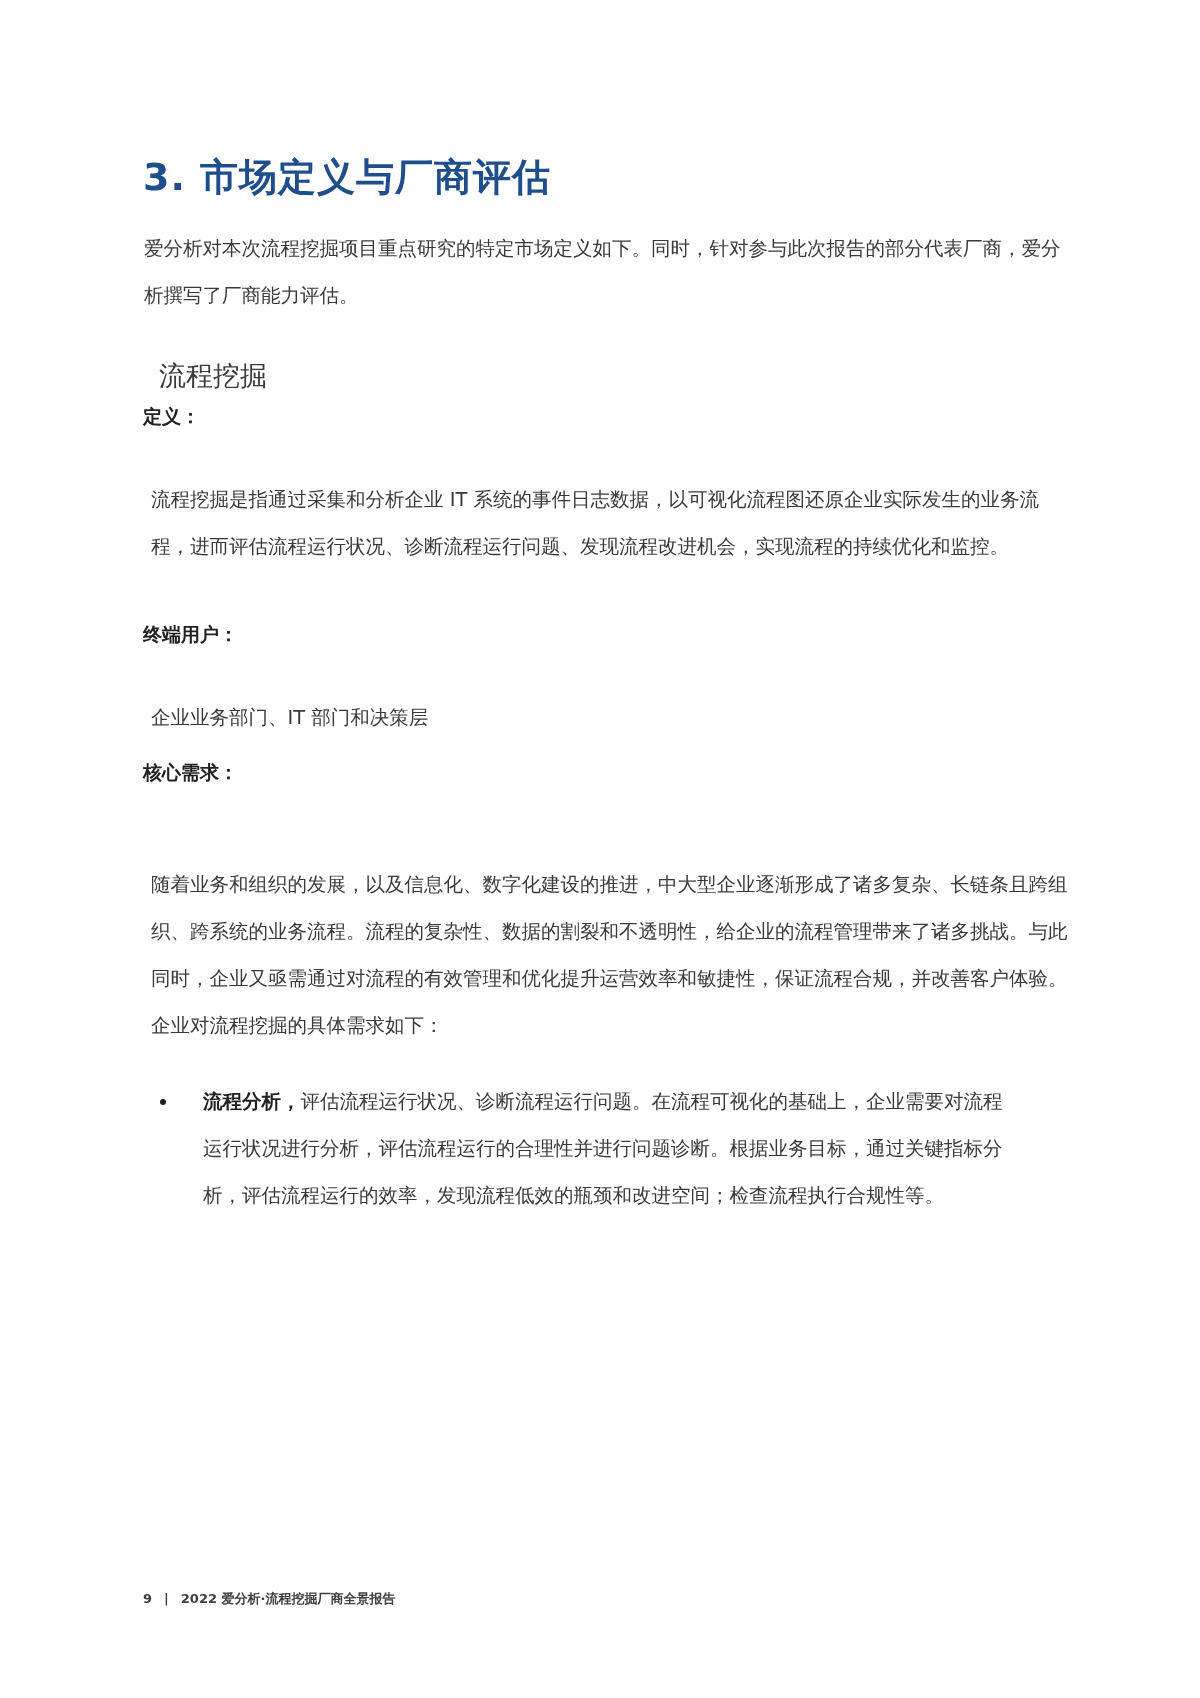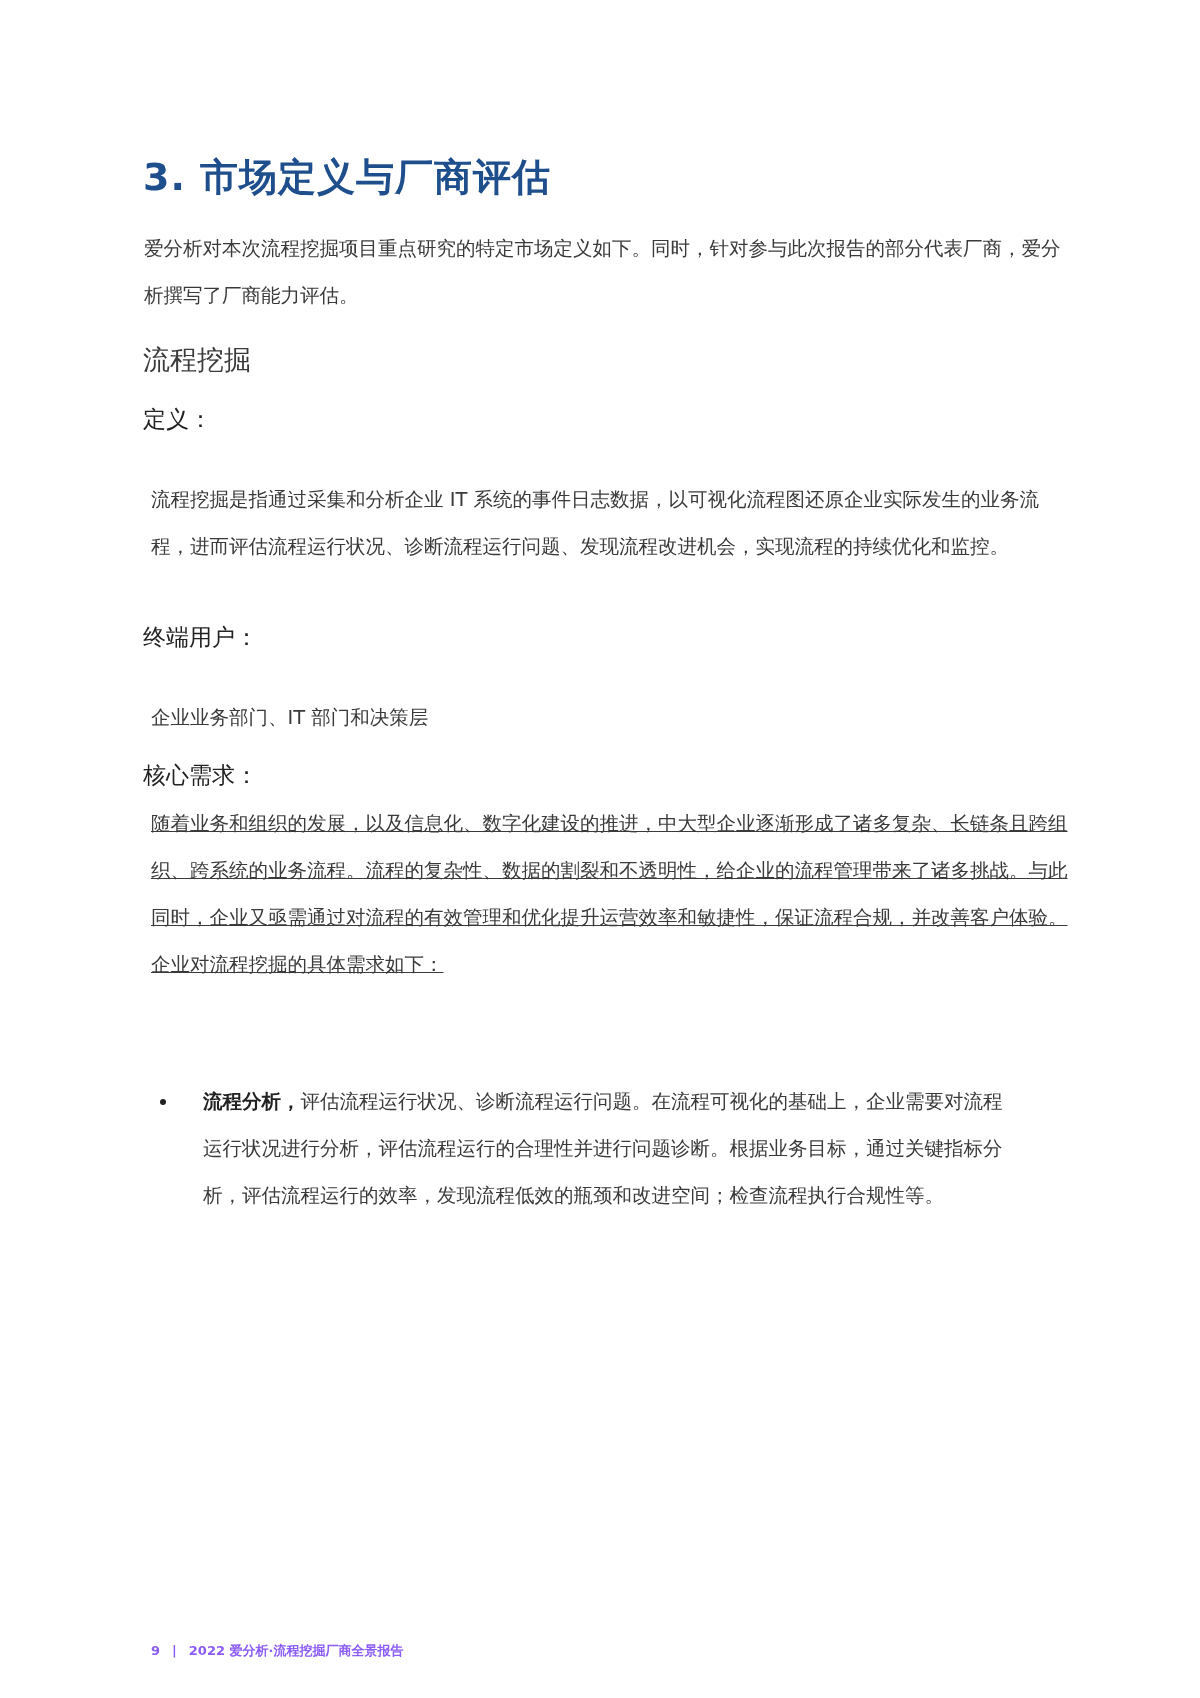--- a/index.html
+++ b/index.html
@@ -46,7 +46,7 @@
       position: absolute;
       top: 342px;
       left: 0;
-      margin: 0;
+      margin: 16px;
       font-size: 27px;
       font-weight: 400;
       color: #3a3a3a;

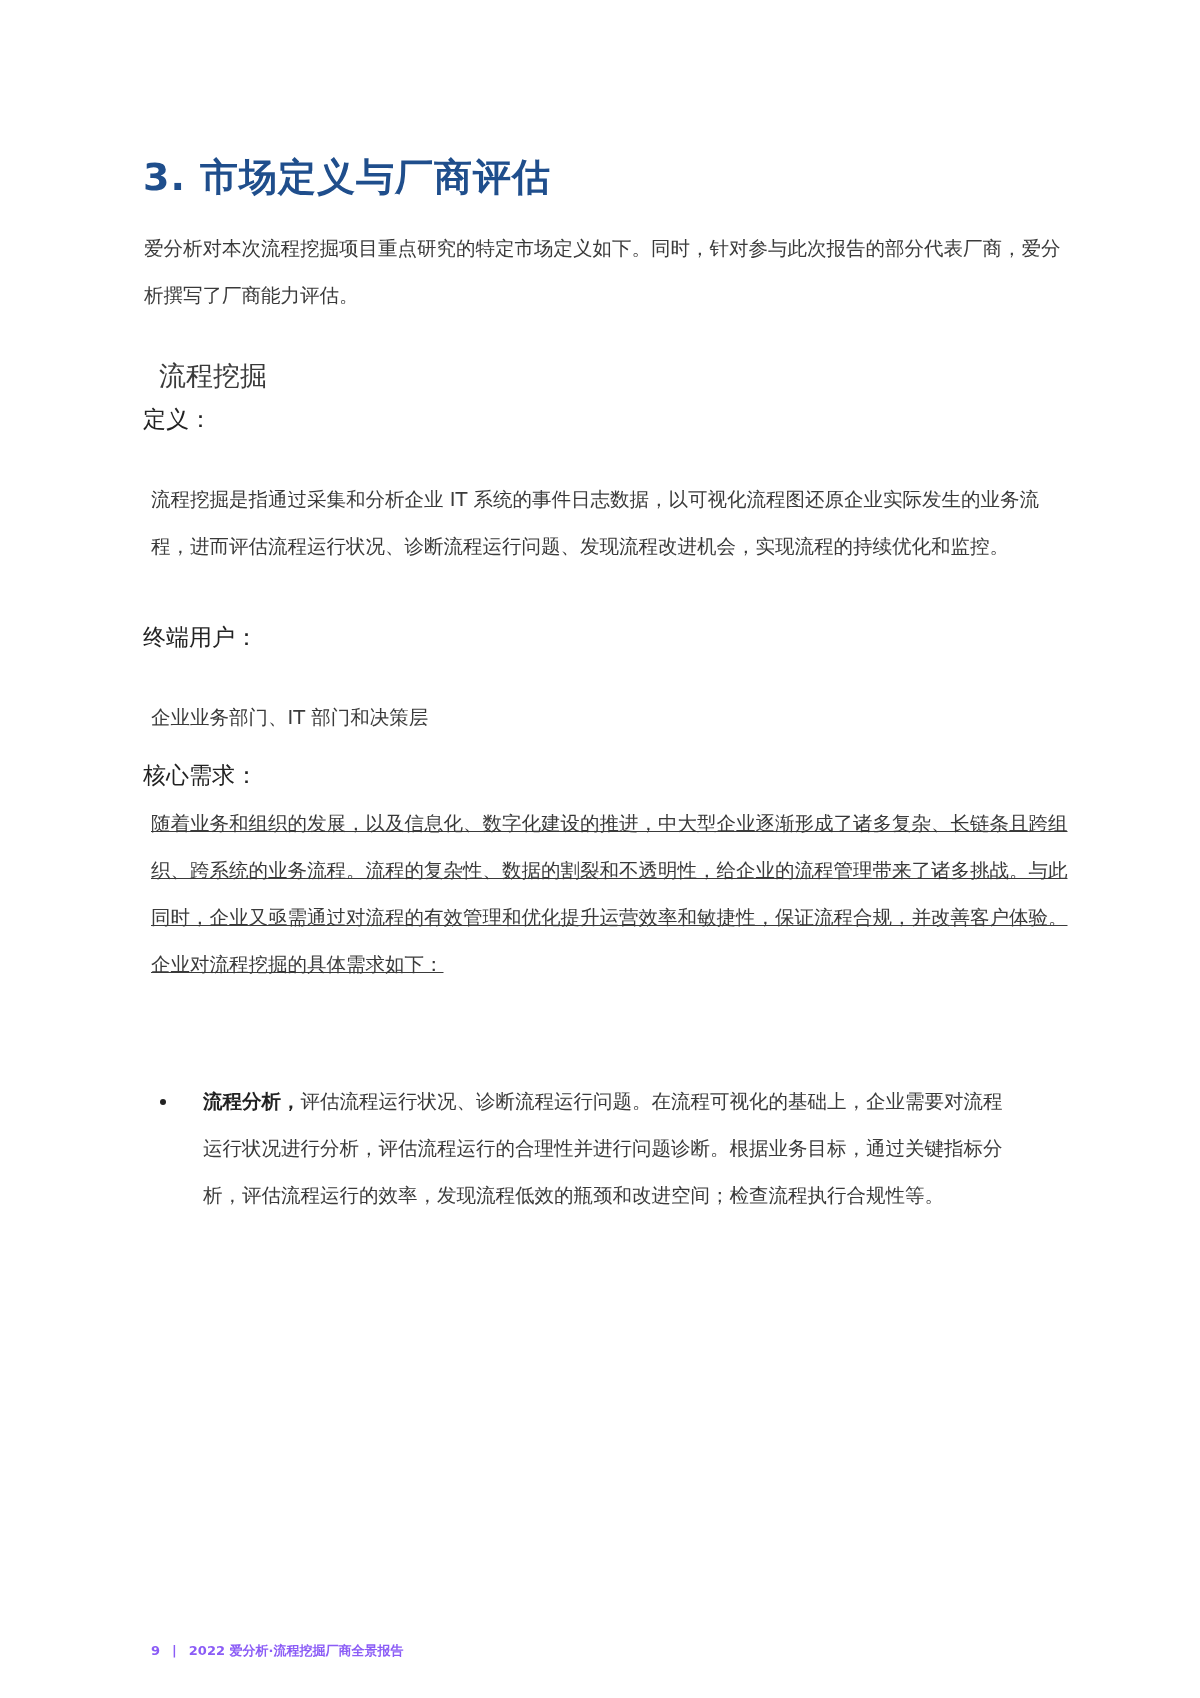--- a/index.html
+++ b/index.html
@@ -56,8 +56,8 @@
       position: absolute;
       left: 0;
       margin: 0;
-      font-size: 23px;
-      font-weight: 400;
+      font-size: 19px;
+      font-weight: 700;
       color: #222222;
     }
     .para {

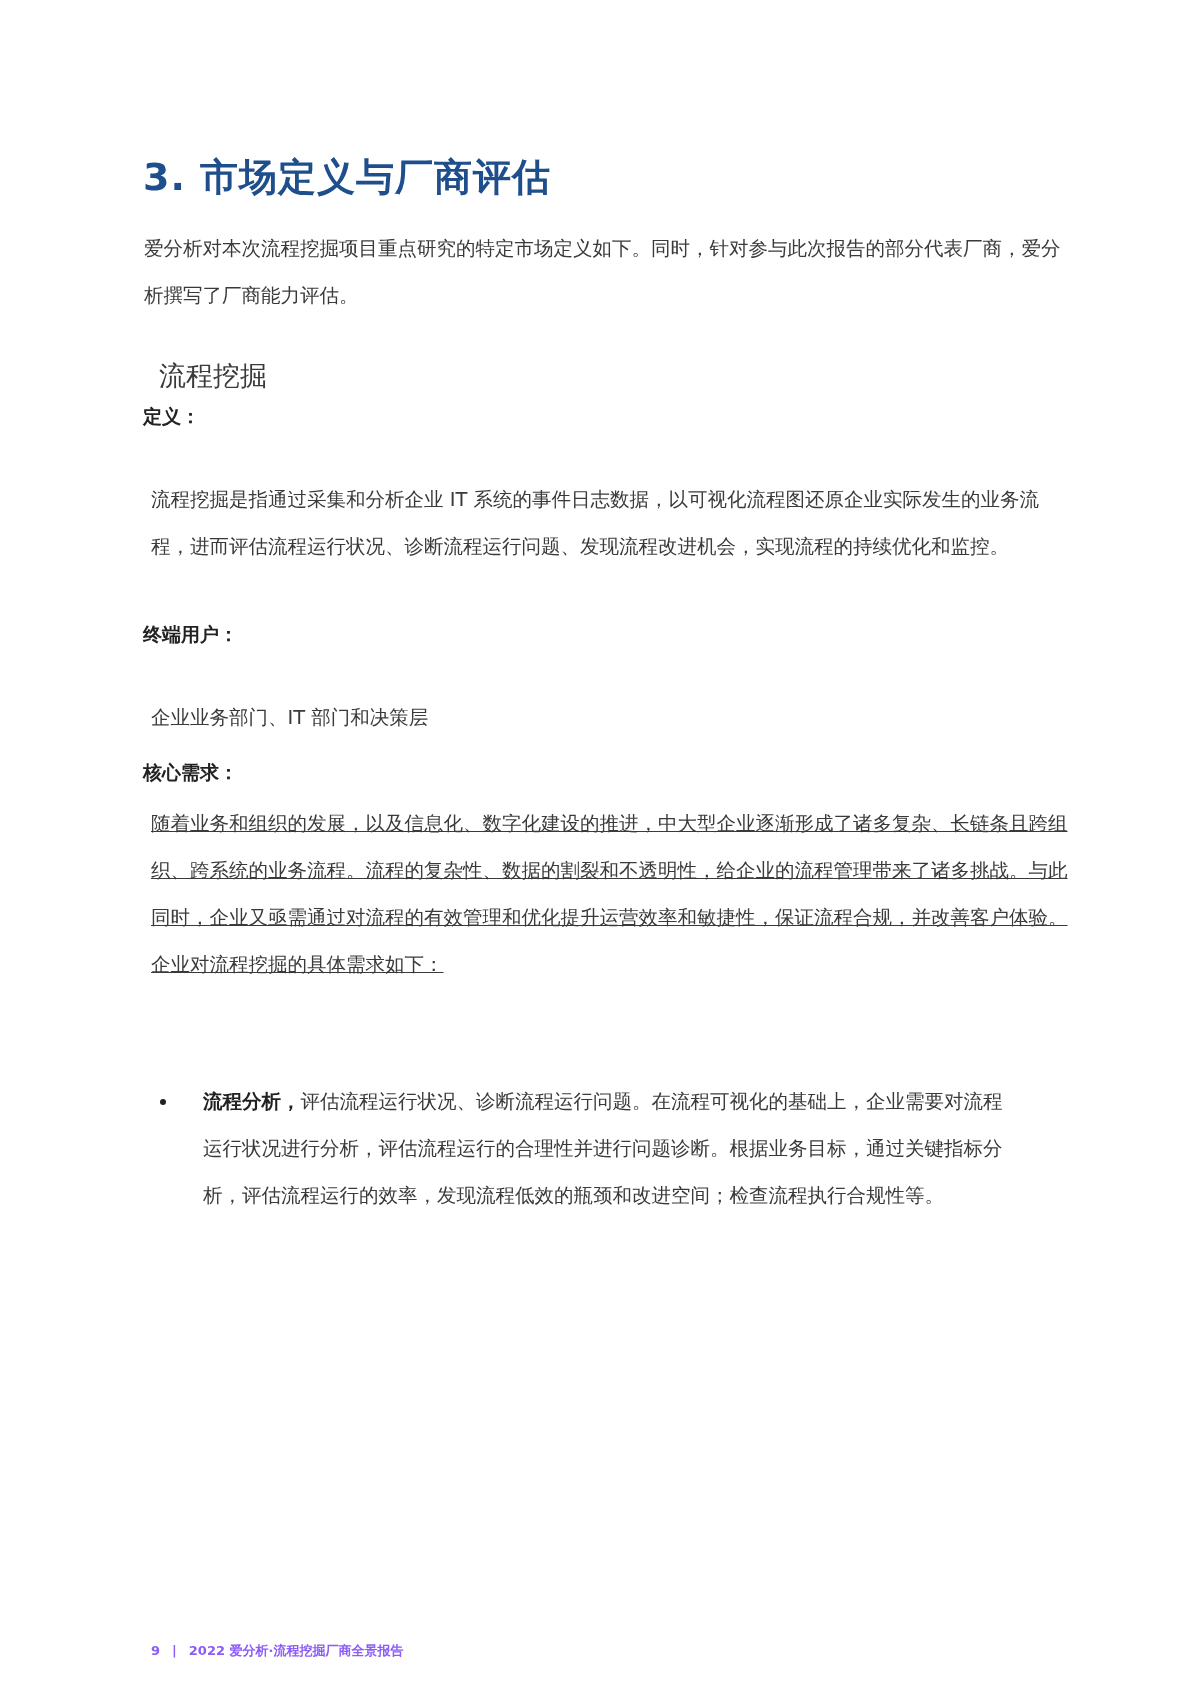--- a/index.html
+++ b/index.html
@@ -132,7 +132,7 @@
   <p class="para" style="top: 686px;">企业业务部门、IT 部门和决策层</p>
 
   <h3 class="label" style="top: 760px;">核心需求：</h3>
-  <p class="para" style="top: 792px; text-decoration: underline;">随着业务和组织的发展，以及信息化、数字化建设的推进，中大型企业逐渐形成了诸多复杂、长链条且跨组织、跨系统的业务流程。流程的复杂性、数据的割裂和不透明性，给企业的流程管理带来了诸多挑战。与此同时，企业又亟需通过对流程的有效管理和优化提升运营效率和敏捷性，保证流程合规，并改善客户体验。企业对流程挖掘的具体需求如下：</p>
+  <p class="para" style="top: 853px;">随着业务和组织的发展，以及信息化、数字化建设的推进，中大型企业逐渐形成了诸多复杂、长链条且跨组织、跨系统的业务流程。流程的复杂性、数据的割裂和不透明性，给企业的流程管理带来了诸多挑战。与此同时，企业又亟需通过对流程的有效管理和优化提升运营效率和敏捷性，保证流程合规，并改善客户体验。企业对流程挖掘的具体需求如下：</p>
 
   <ul class="bullets" style="top: 1078px;">
     <li class="bullet-item">

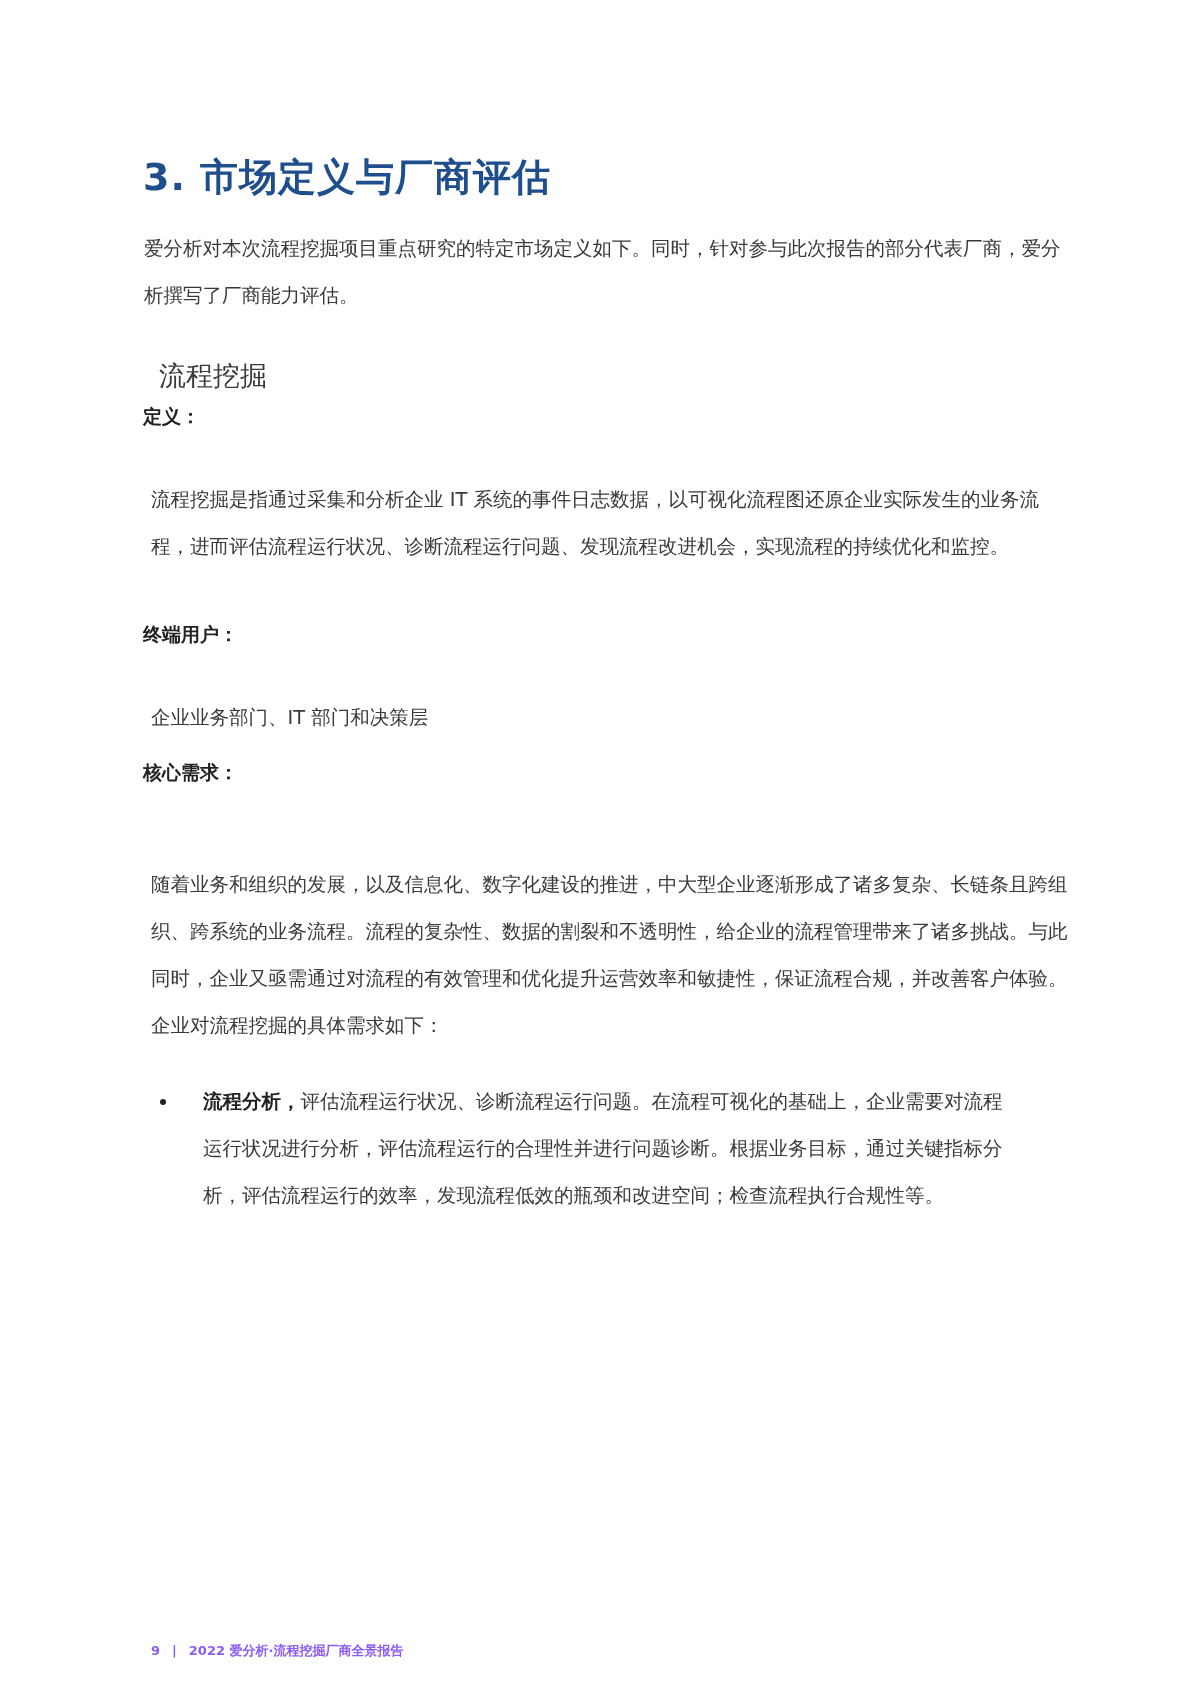--- a/index.html
+++ b/index.html
@@ -101,13 +101,12 @@
     }
     .footer {
       position: absolute;
-      top: 1642px;
+      top: 1590px;
       left: 143px;
       font-size: 13px;
-      color: #8b5cf6;
+      color: #404040;
       white-space: nowrap;
       font-weight: 600;
-      margin-left: 8px;
     }
     .footer .sep {
       display: inline-block;

